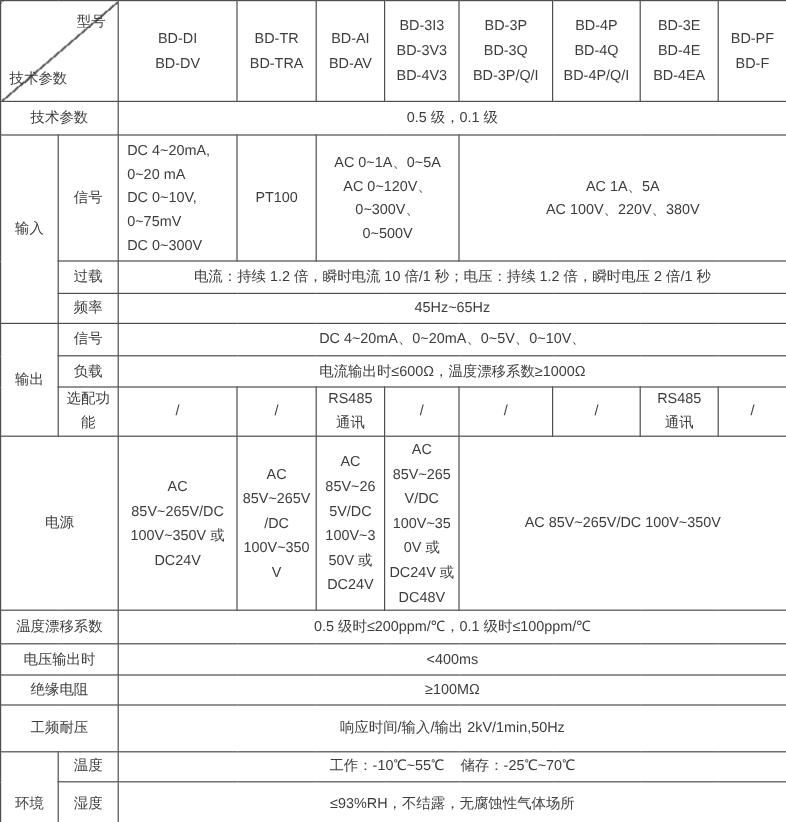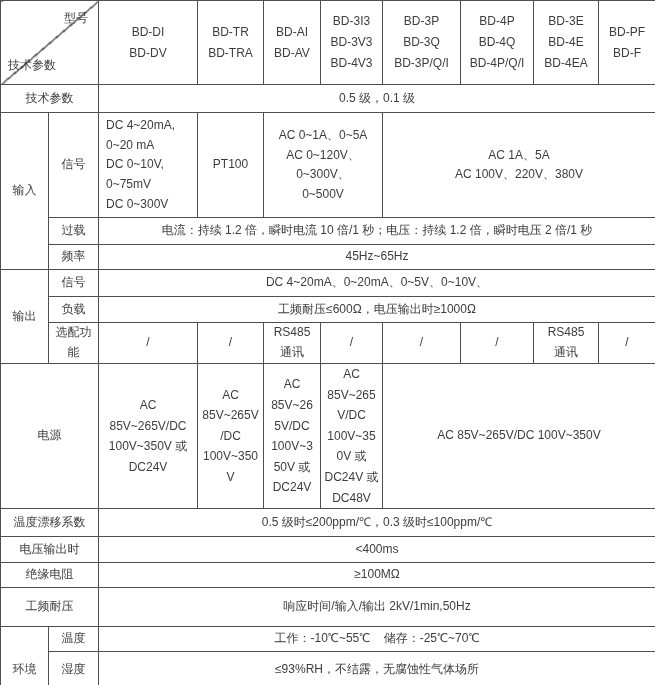--- a/index.html
+++ b/index.html
@@ -102,7 +102,7 @@
 
   <tr style="height:26px">
     <td>负载</td>
-    <td colspan="8">工频耐压≤600Ω，电压输出时≥1000Ω</td>
+    <td colspan="8">电流输出时≤600Ω，温度漂移系数≥1000Ω</td>
   </tr>
 
   <tr style="height:39px">

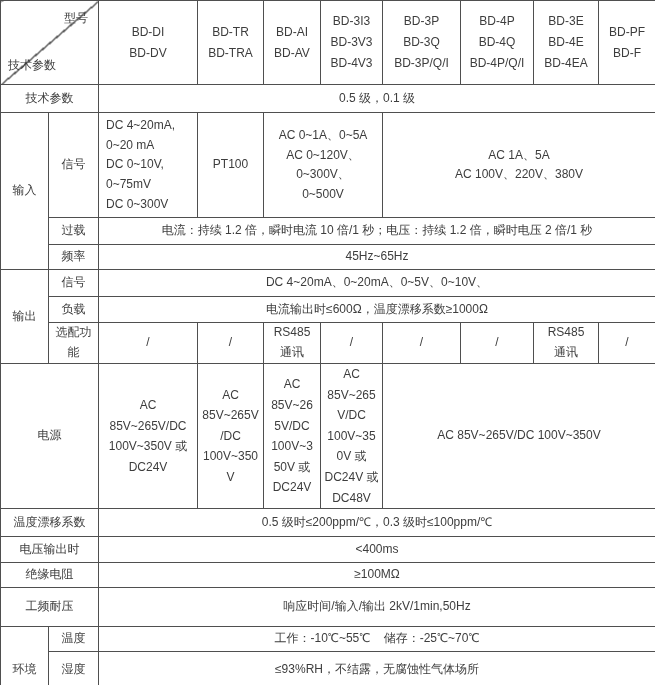--- a/index.html
+++ b/index.html
@@ -148,7 +148,7 @@
 
   <tr style="height:28px">
     <td colspan="2">温度漂移系数</td>
-    <td colspan="8">0.5 级时≤200ppm/℃，0.3 级时≤100ppm/℃</td>
+    <td colspan="8">0.5 级时≤200ppm/℃，0.1 级时≤100ppm/℃</td>
   </tr>
 
   <tr style="height:26px">

